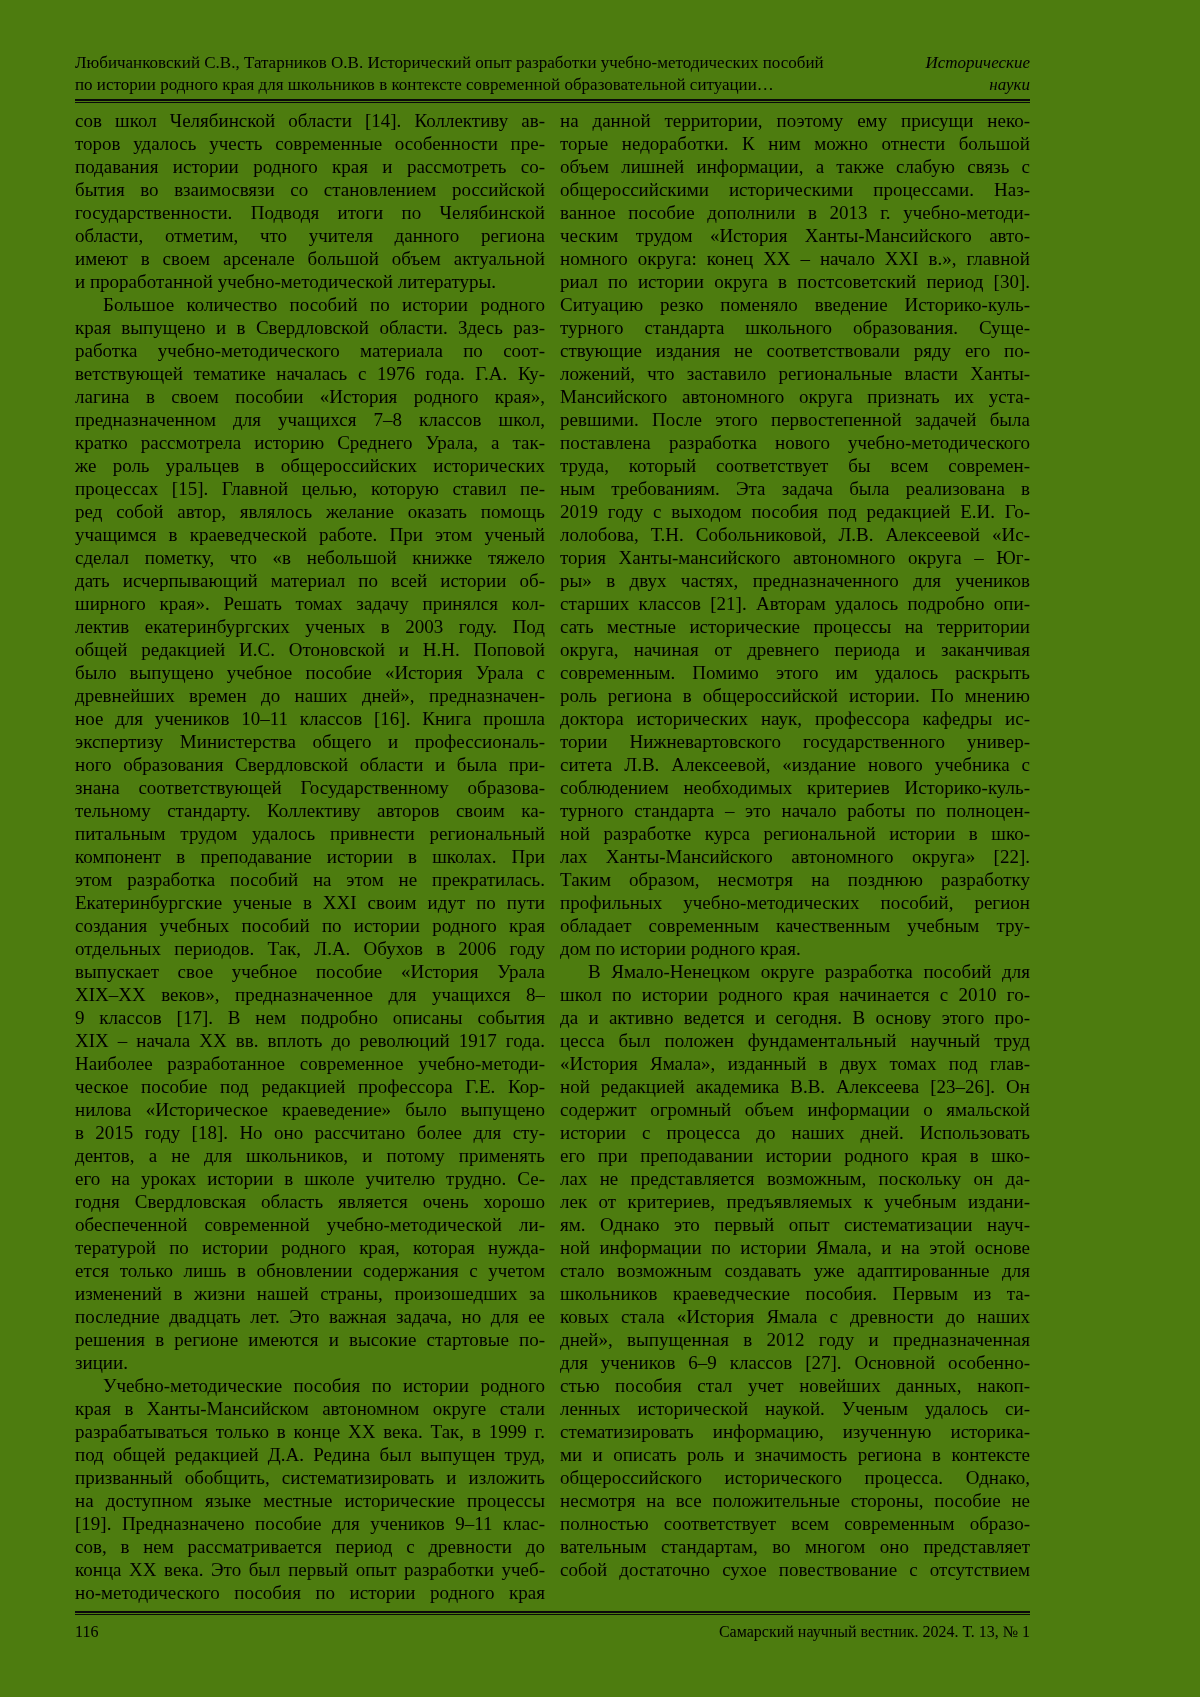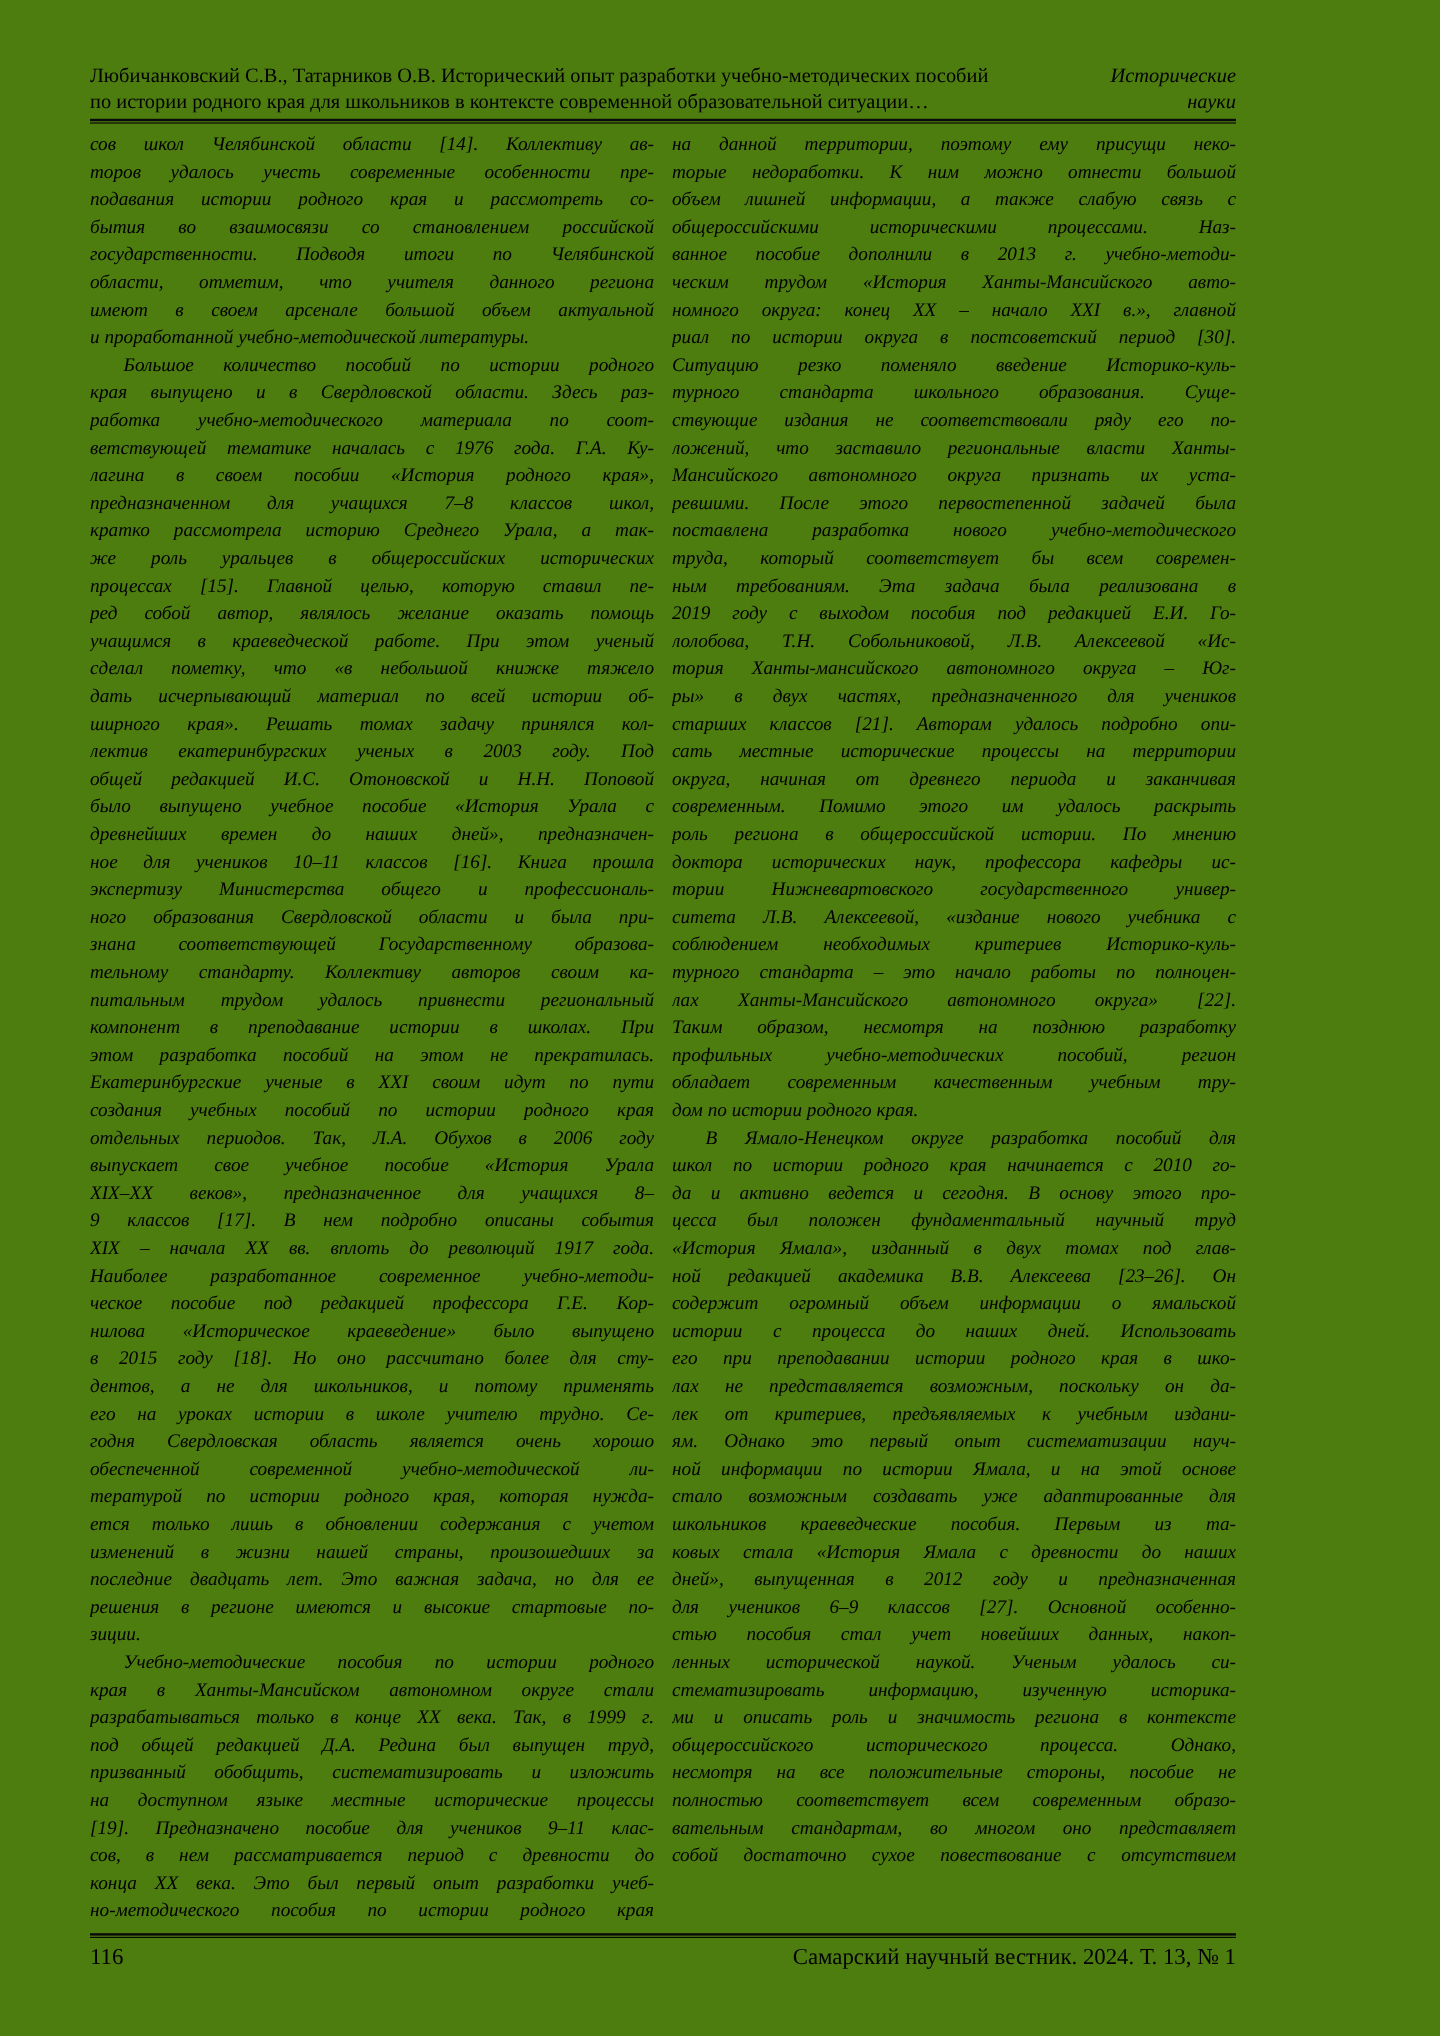--- a/index.html
+++ b/index.html
@@ -45,8 +45,7 @@
   }
   .col {
     width: 470px;
-    font-size: 16px;
-    font-style: italic;
+    font-size: 19px;
   }
   .tline {
     height: 23px;

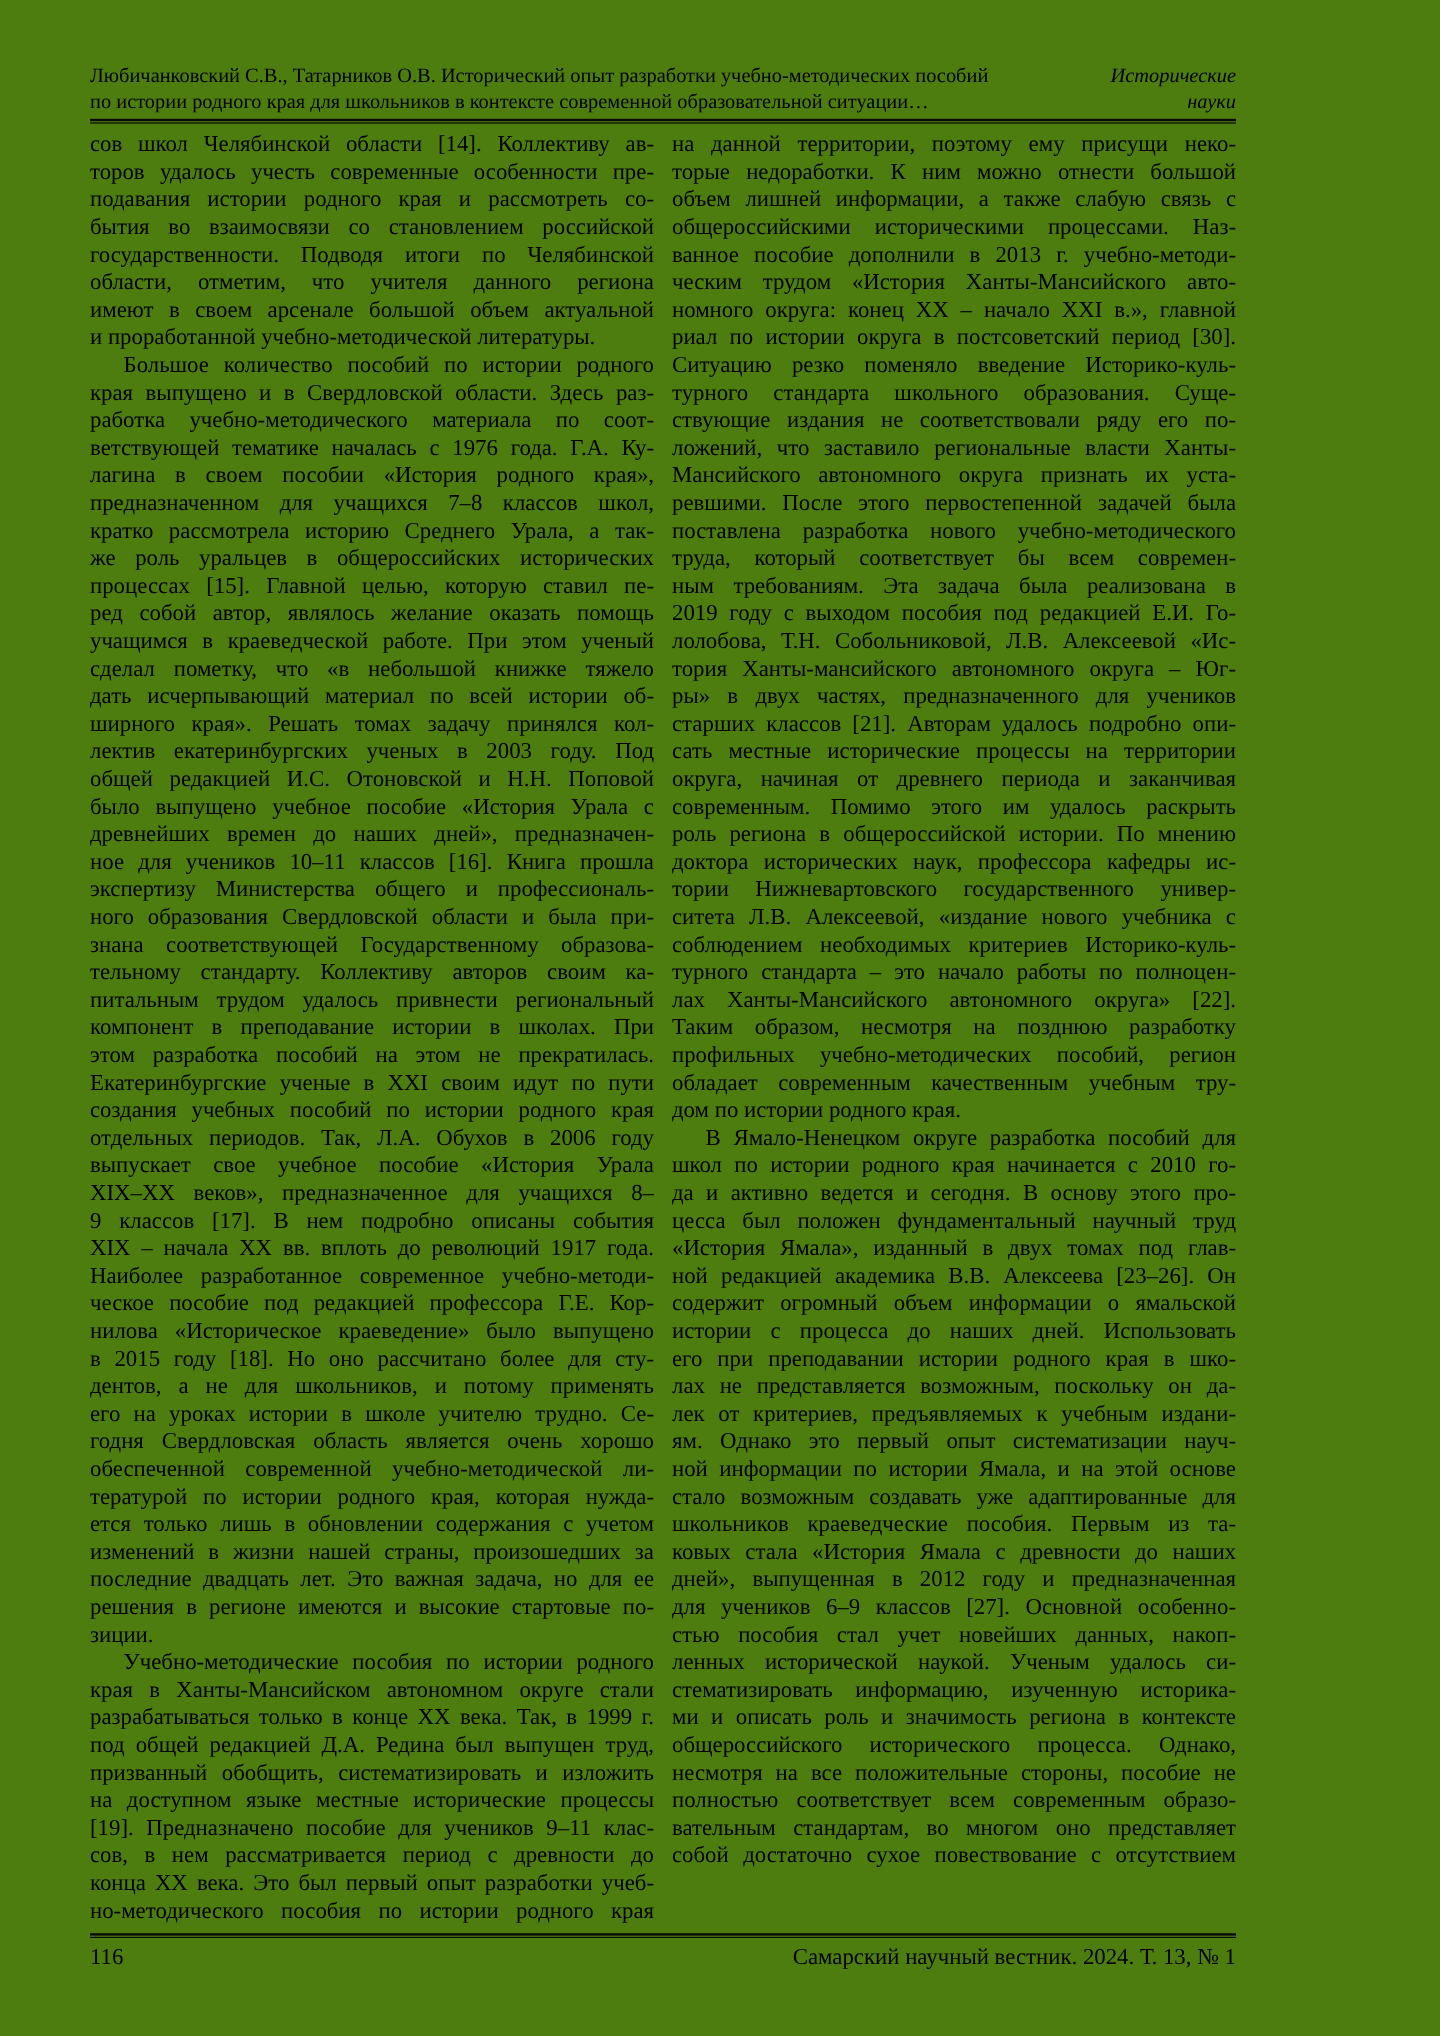--- a/index.html
+++ b/index.html
@@ -183,6 +183,7 @@
         <div class="tline">ситета Л.В. Алексеевой, «издание нового учебника с</div>
         <div class="tline">соблюдением необходимых критериев Историко-куль-</div>
         <div class="tline">турного стандарта – это начало работы по полноцен-</div>
+        <div class="tline">ной разработке курса региональной истории в шко-</div>
         <div class="tline">лах Ханты-Мансийского автономного округа» [22].</div>
         <div class="tline">Таким образом, несмотря на позднюю разработку</div>
         <div class="tline">профильных учебно-методических пособий, регион</div>

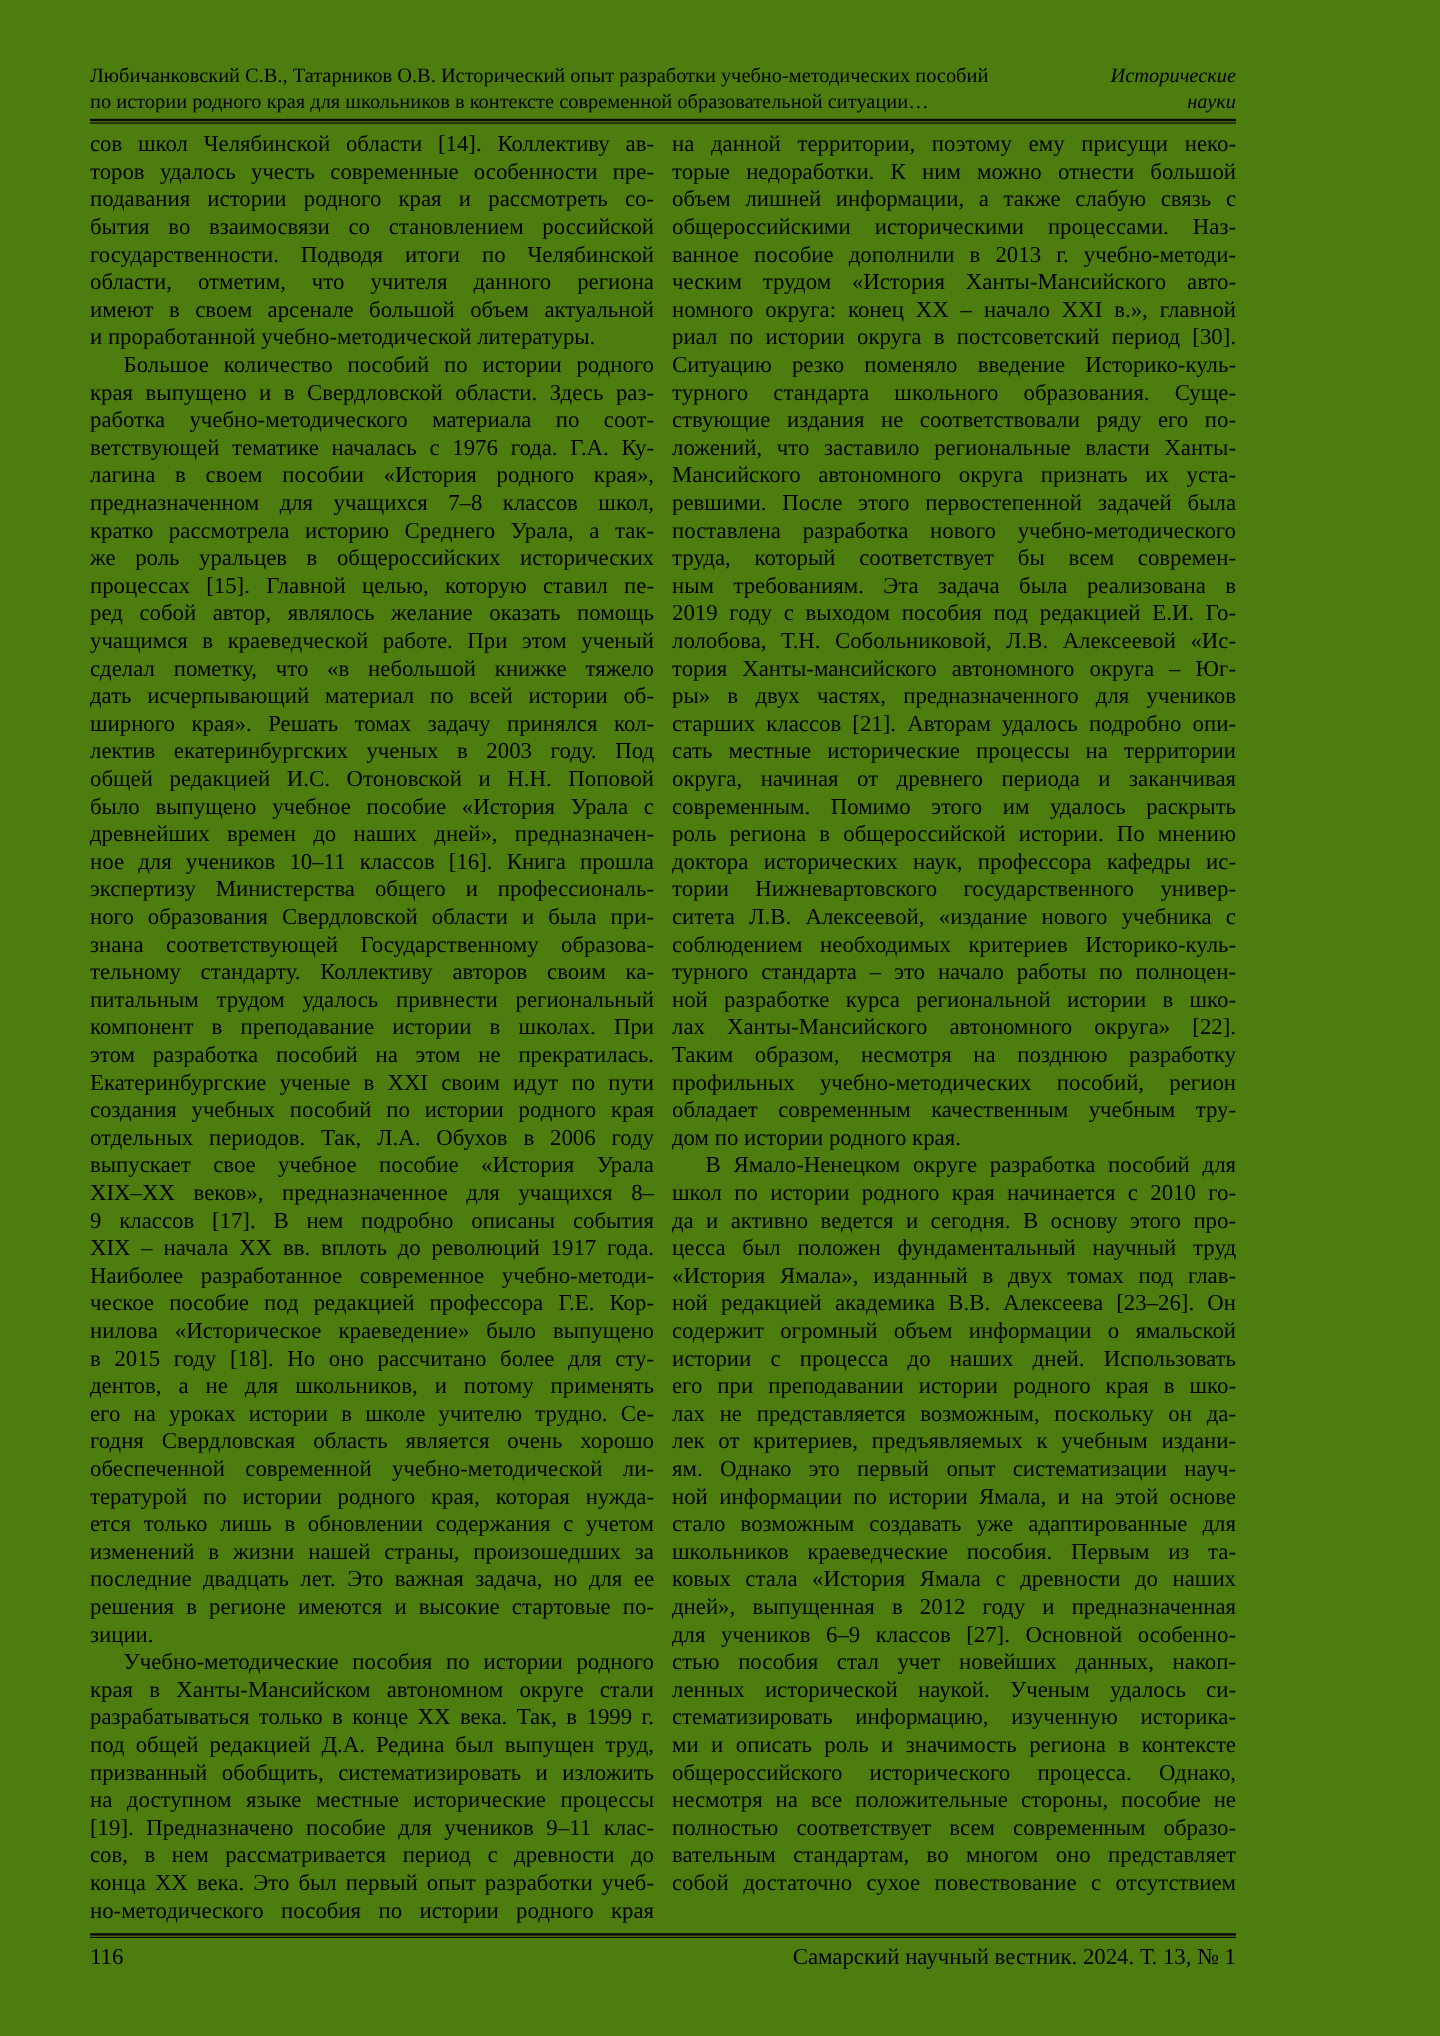--- a/index.html
+++ b/index.html
@@ -60,7 +60,7 @@
     display: flex;
     justify-content: space-between;
     align-items: baseline;
-    font-size: 19px;
+    font-size: 16px;
     line-height: 27px;
     margin-top: 3px;
   }

